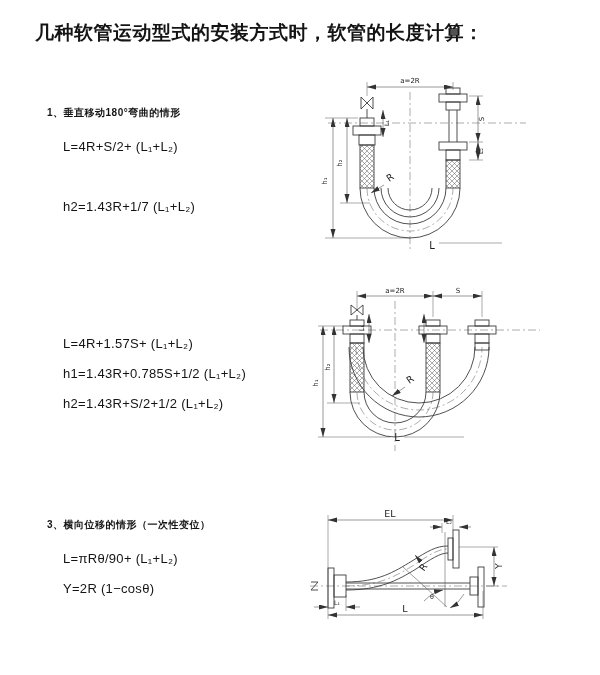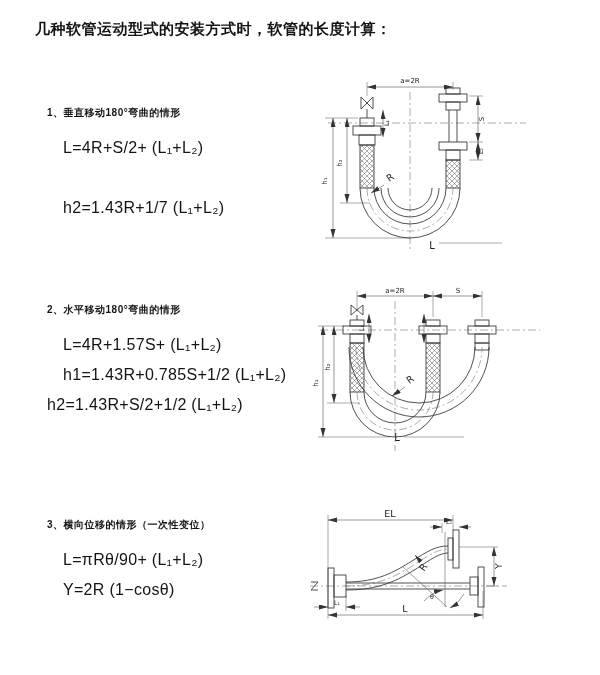--- a/index.html
+++ b/index.html
@@ -8,7 +8,7 @@
     font-family:"Liberation Sans","DejaVu Sans",sans-serif;color:#141414;
     overflow:hidden;
   }
-  .title{position:absolute;left:35px;top:20px;font-size:15px;font-weight:bold;letter-spacing:0.5px;}
+  .title{position:absolute;left:35px;top:20px;font-size:19px;font-weight:bold;letter-spacing:0.5px;}
   .sec-heading{position:absolute;font-size:10px;font-weight:bold;letter-spacing:0.5px;}
   .formula{position:absolute;font-size:16px;letter-spacing:0.3px;text-align:center;}
   .diag{position:absolute;}

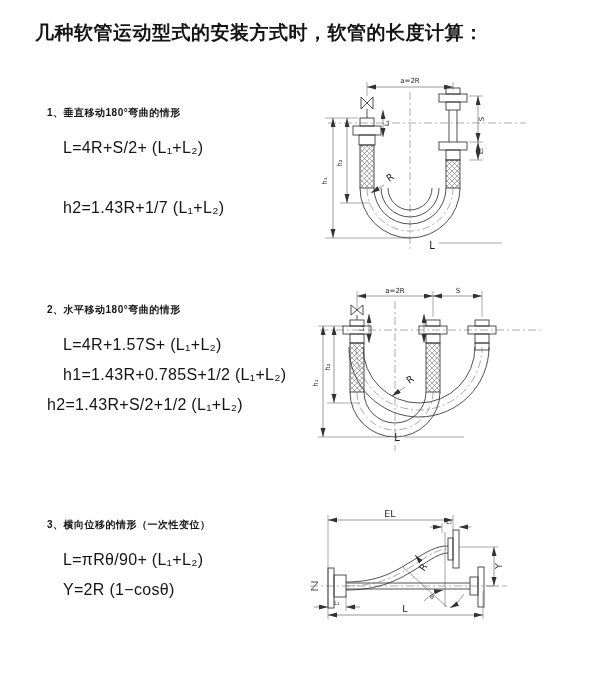--- a/index.html
+++ b/index.html
@@ -10,7 +10,7 @@
   }
   .title{position:absolute;left:35px;top:20px;font-size:19px;font-weight:bold;letter-spacing:0.5px;}
   .sec-heading{position:absolute;font-size:10px;font-weight:bold;letter-spacing:0.5px;}
-  .formula{position:absolute;font-size:16px;letter-spacing:0.3px;text-align:center;}
+  .formula{position:absolute;font-size:13px;letter-spacing:0.3px;text-align:center;}
   .diag{position:absolute;}
   .diag line,.diag path,.diag polyline{stroke:#3c3c3c;fill:none;stroke-width:0.9;}
   .diag rect:not(.braid){fill:none;stroke:#3c3c3c;stroke-width:0.9;}

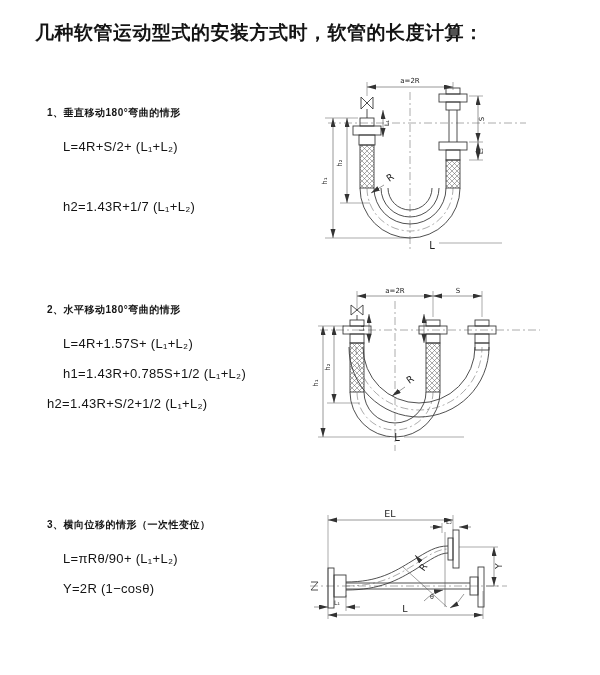--- a/index.html
+++ b/index.html
@@ -128,7 +128,6 @@
     </g>
   </svg>
 
-  <div class="sec-heading" style="left:47px;top:303px">2、水平移动180°弯曲的情形</div>
   <div class="formula" style="left:63px;top:336px">L=4R+1.57S+ (L₁+L₂)</div>
   <div class="formula" style="left:63px;top:366px">h1=1.43R+0.785S+1/2 (L₁+L₂)</div>
   <div class="formula" style="left:47px;top:396px">h2=1.43R+S/2+1/2 (L₁+L₂)</div>

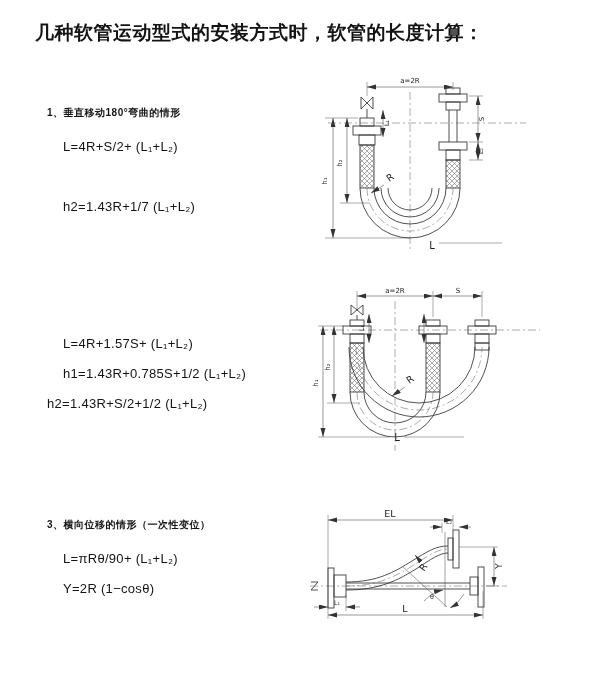--- a/index.html
+++ b/index.html
@@ -130,7 +130,7 @@
 
   <div class="formula" style="left:63px;top:336px">L=4R+1.57S+ (L₁+L₂)</div>
   <div class="formula" style="left:63px;top:366px">h1=1.43R+0.785S+1/2 (L₁+L₂)</div>
-  <div class="formula" style="left:47px;top:396px">h2=1.43R+S/2+1/2 (L₁+L₂)</div>
+  <div class="formula" style="left:63px;top:396px">h2=1.43R+S/2+1/2 (L₁+L₂)</div>
 
   <svg class="diag" style="left:312px;top:283px" width="235" height="175" viewBox="0 0 235 175">
     <g>

